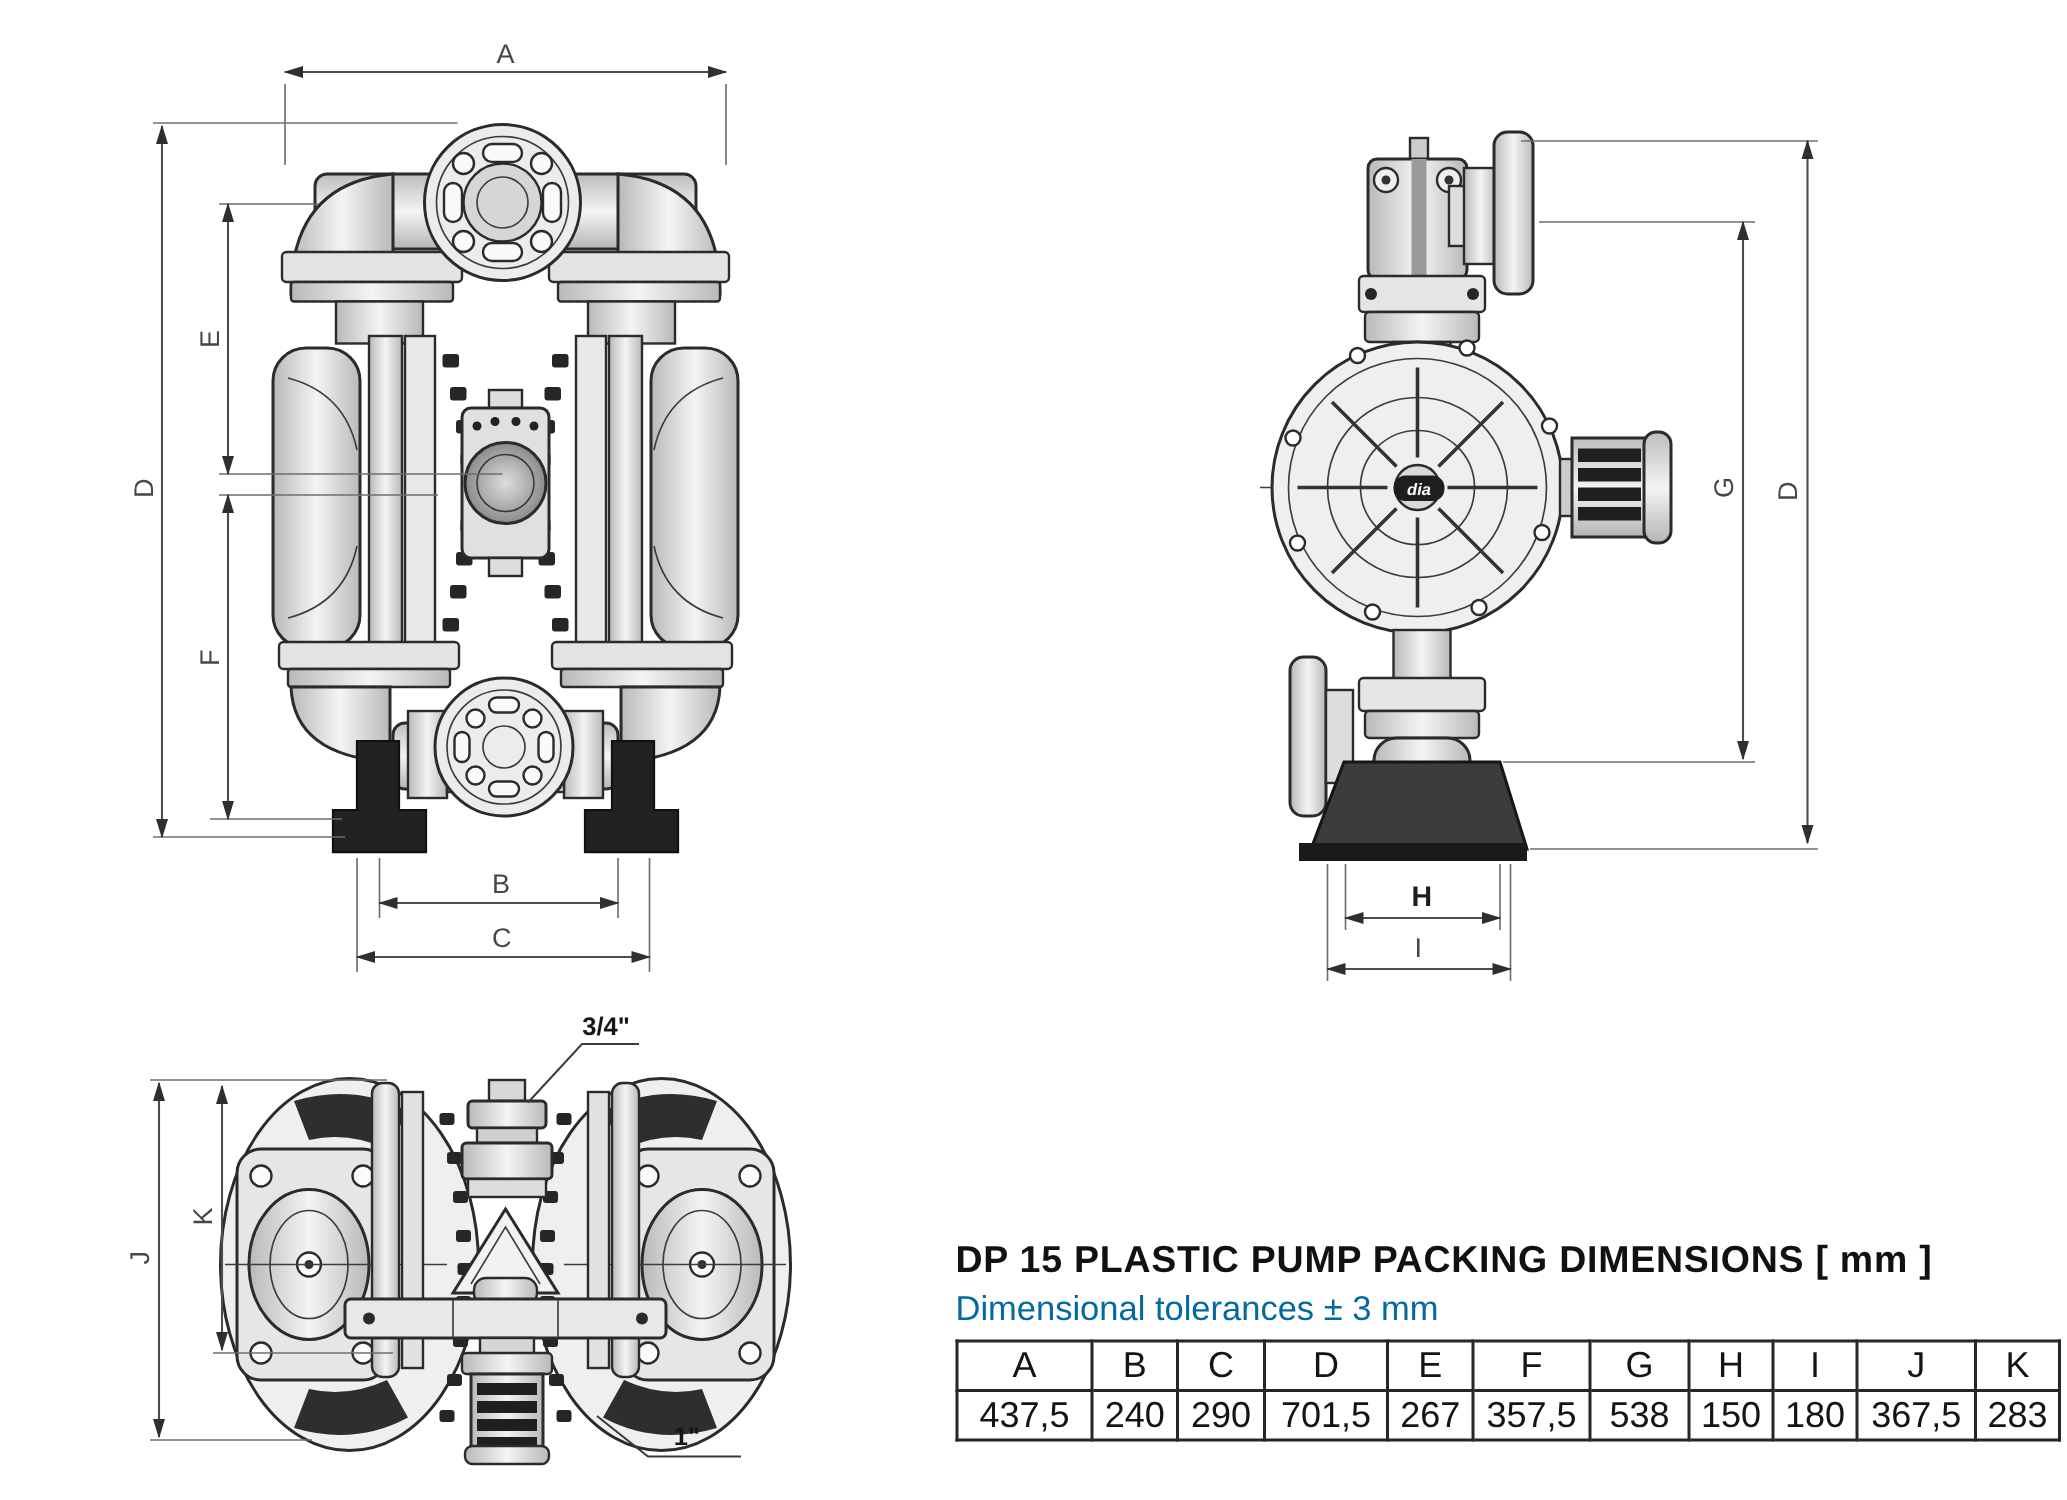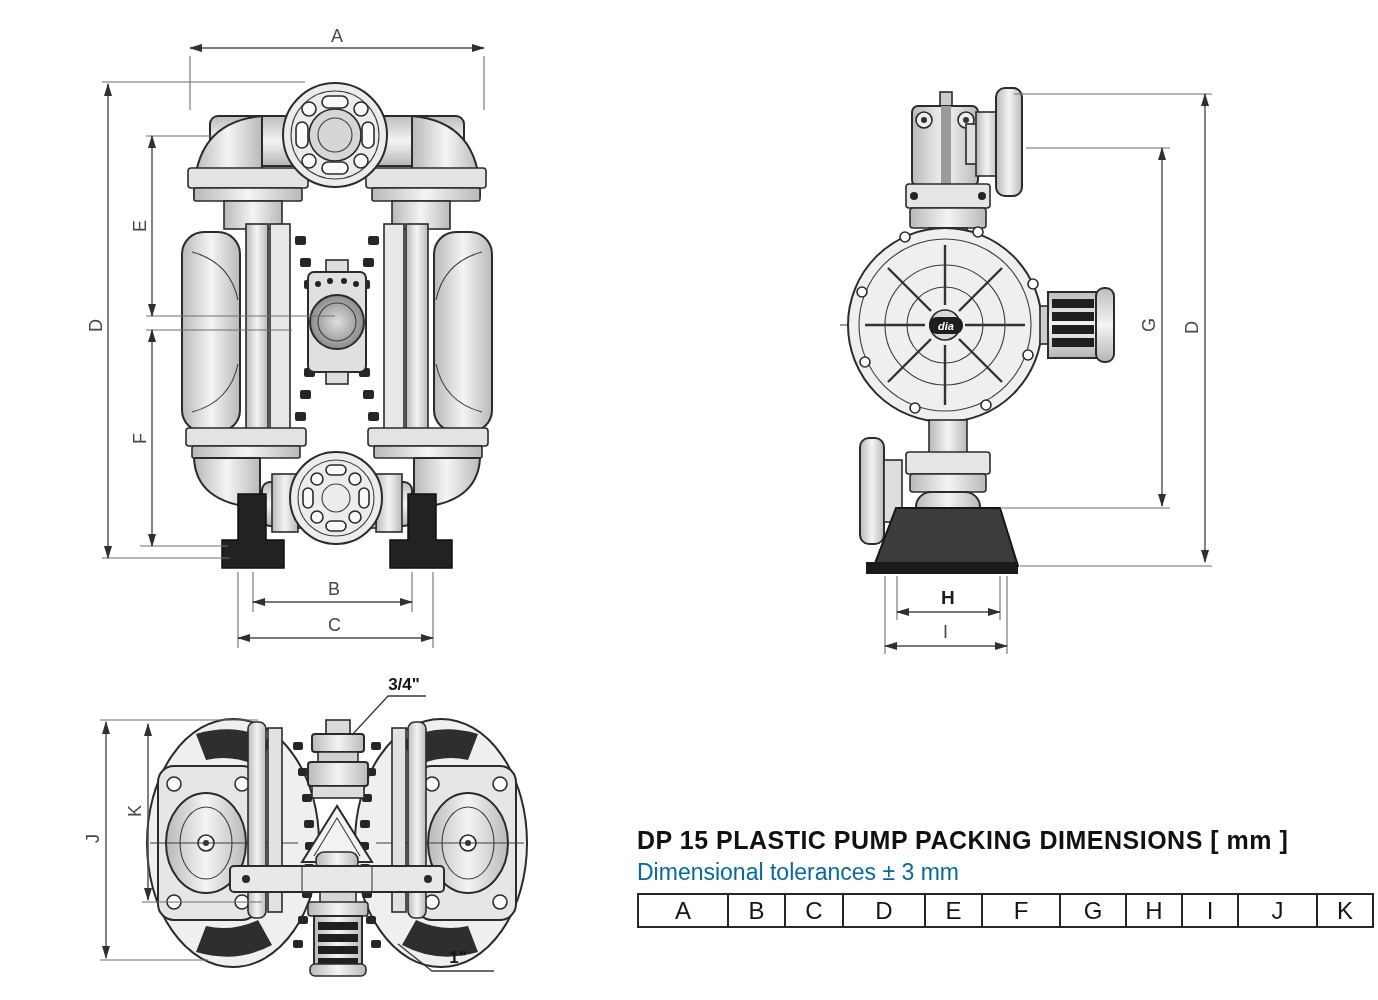--- a/index.html
+++ b/index.html
@@ -400,6 +400,19 @@
       <th>J</th>
       <th>K</th>
     </tr>
+    <tr>
+      <td>437,5</td>
+      <td>240</td>
+      <td>290</td>
+      <td>701,5</td>
+      <td>267</td>
+      <td>357,5</td>
+      <td>538</td>
+      <td>150</td>
+      <td>180</td>
+      <td>367,5</td>
+      <td>283</td>
+    </tr>
   </tbody>
       </table>
 </div>

